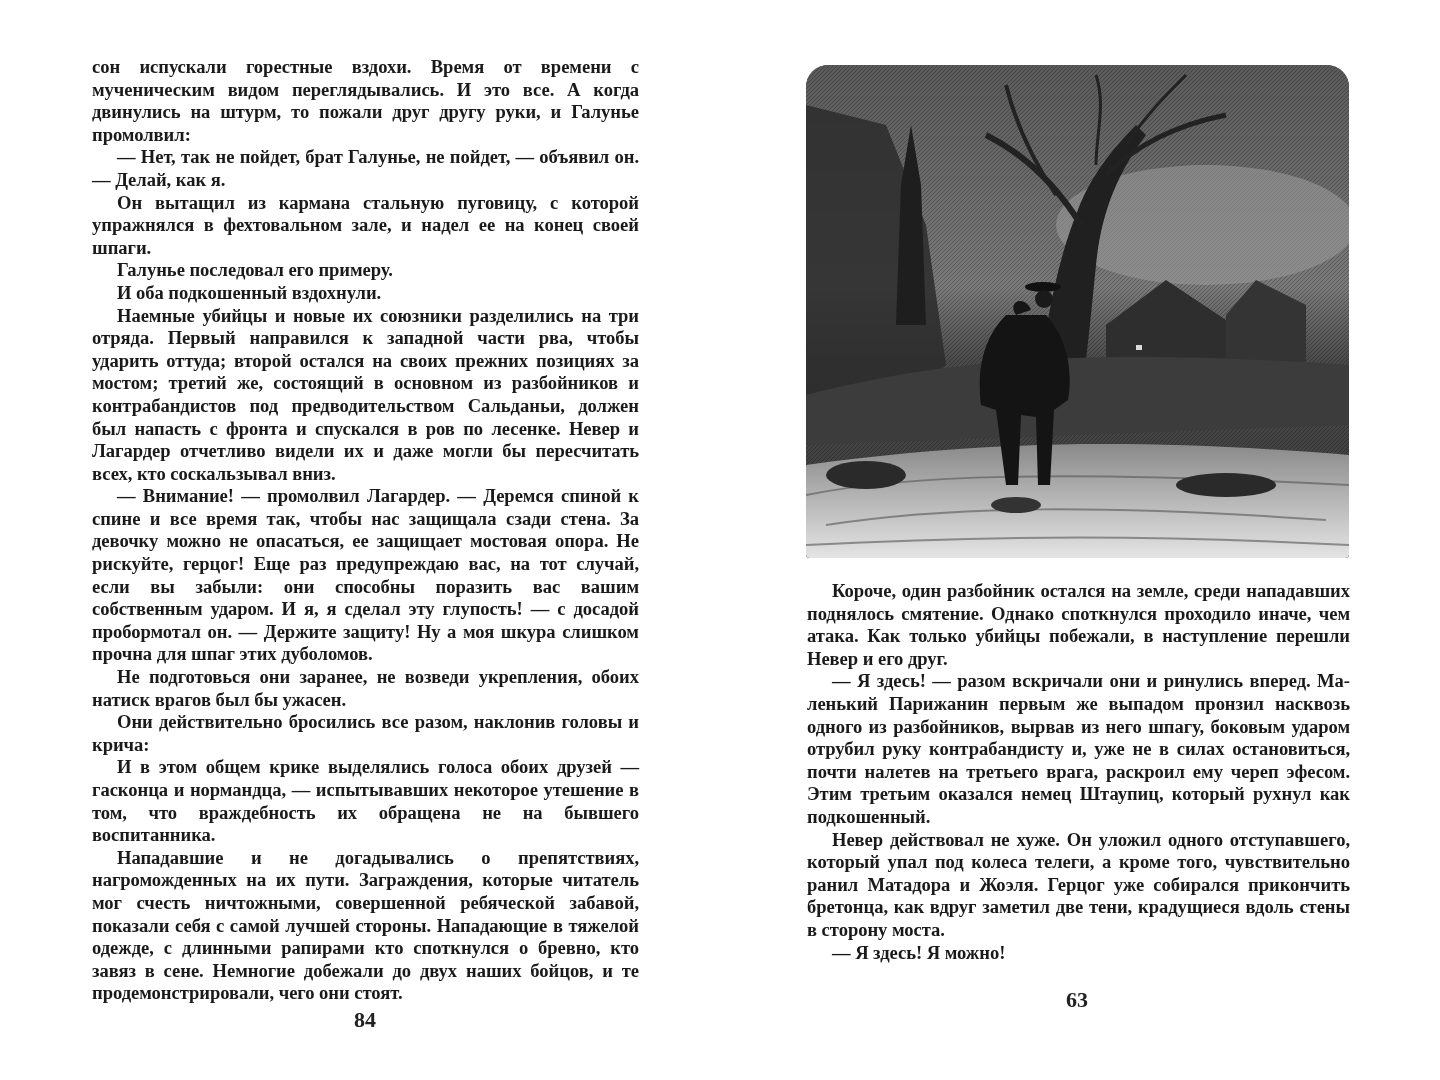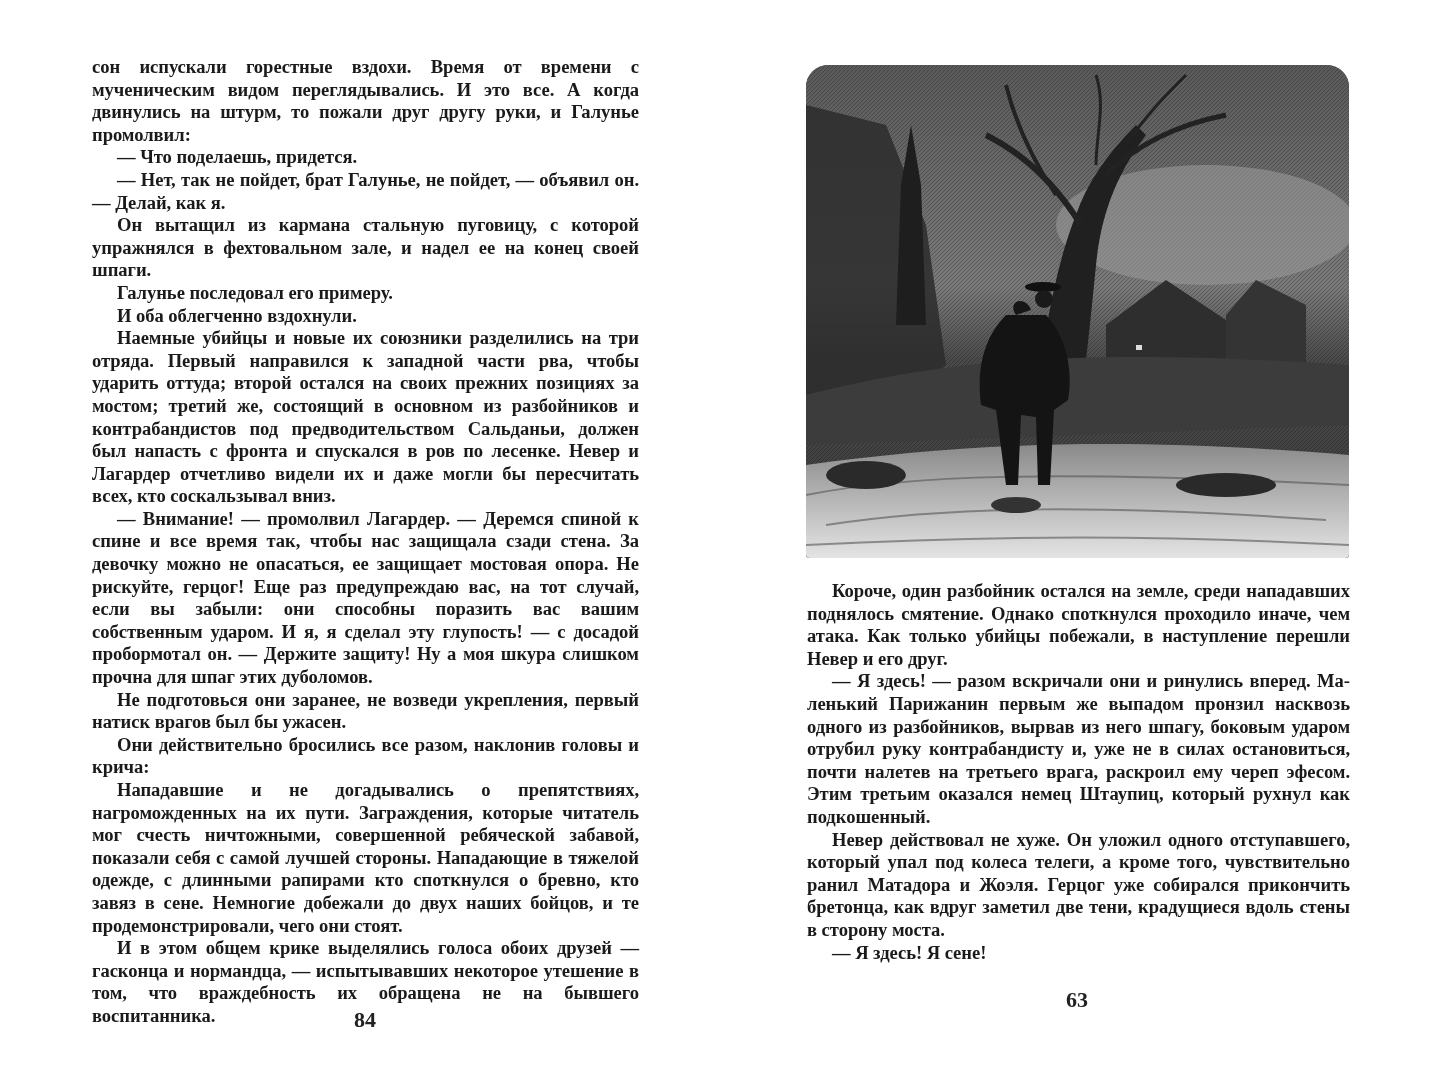--- a/index.html
+++ b/index.html
@@ -36,7 +36,6 @@
 <div class="page page-left">
   <div class="col col-left">
     <p class="cont">сон испускали горестные вздохи. Время от времени с мученическим видом переглядывались. И это все. А когда двинулись на штурм, то пожали друг другу руки, и Галунье промолвил:</p>
-    <p>— Что поделаешь, придется.</p>
     <p>— Нет, так не пойдет, брат Галунье, не пойдет, — объявил он. — Делай, как я.</p>
     <p>Он вытащил из кармана стальную пуговицу, с которой упраж­нялся в фехтовальном зале, и надел ее на конец своей шпаги.</p>
     <p>Галунье последовал его примеру.</p>

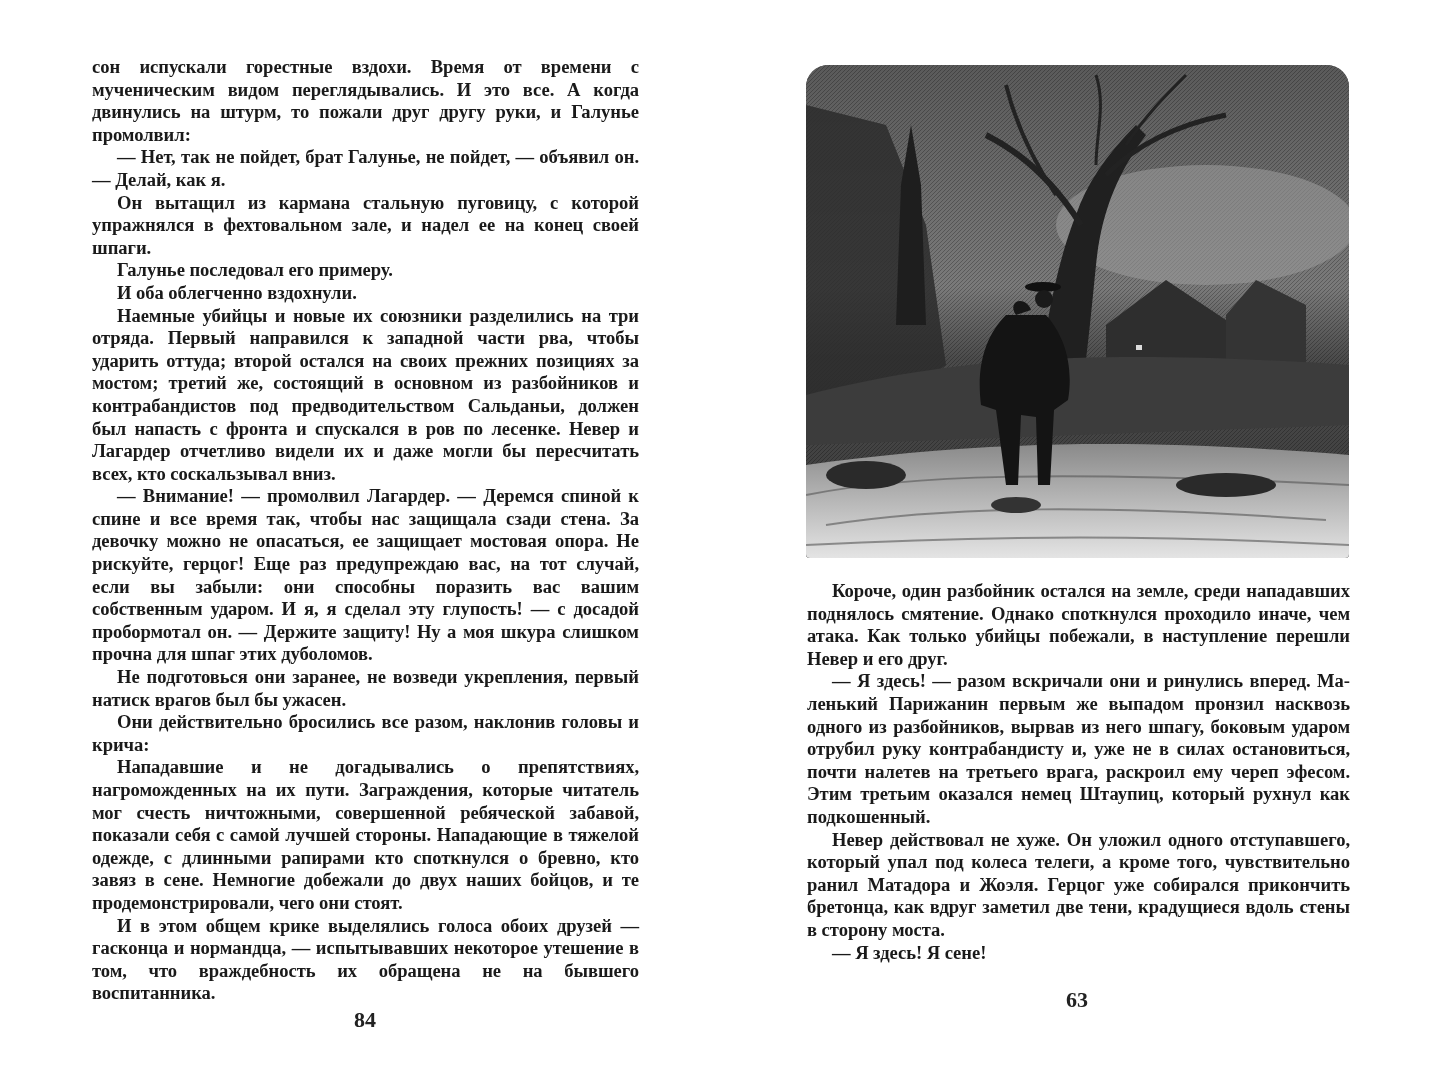--- a/index.html
+++ b/index.html
@@ -39,7 +39,7 @@
     <p>— Нет, так не пойдет, брат Галунье, не пойдет, — объявил он. — Делай, как я.</p>
     <p>Он вытащил из кармана стальную пуговицу, с которой упраж­нялся в фехтовальном зале, и надел ее на конец своей шпаги.</p>
     <p>Галунье последовал его примеру.</p>
-    <p>И оба облегченно вздохнули.</p>
+    <p>И оба подкошенный вздохнули.</p>
     <p>Наемные убийцы и новые их союзники разделились на три от­ряда. Первый направился к западной части рва, чтобы ударить от­туда; второй остался на своих прежних позициях за мостом; третий же, состоящий в основном из разбойников и контрабандистов под предводительством Сальданьи, должен был напасть с фронта и спускался в ров по лесенке. Невер и Лагардер отчетливо видели их и даже могли бы пересчитать всех, кто соскальзывал вниз.</p>
     <p>— Внимание! — промолвил Лагардер. — Деремся спиной к спи­не и все время так, чтобы нас защищала сзади стена. За девочку можно не опасаться, ее защищает мостовая опора. Не рискуйте, герцог! Еще раз предупреждаю вас, на тот случай, если вы забыли: они способны поразить вас вашим собственным ударом. И я, я сде­лал эту глупость! — с досадой пробормотал он. — Держите защи­ту! Ну а моя шкура слишком прочна для шпаг этих дуболомов.</p>
     <p>Не подготовься они заранее, не возведи укрепления, первый натиск врагов был бы ужасен.</p>

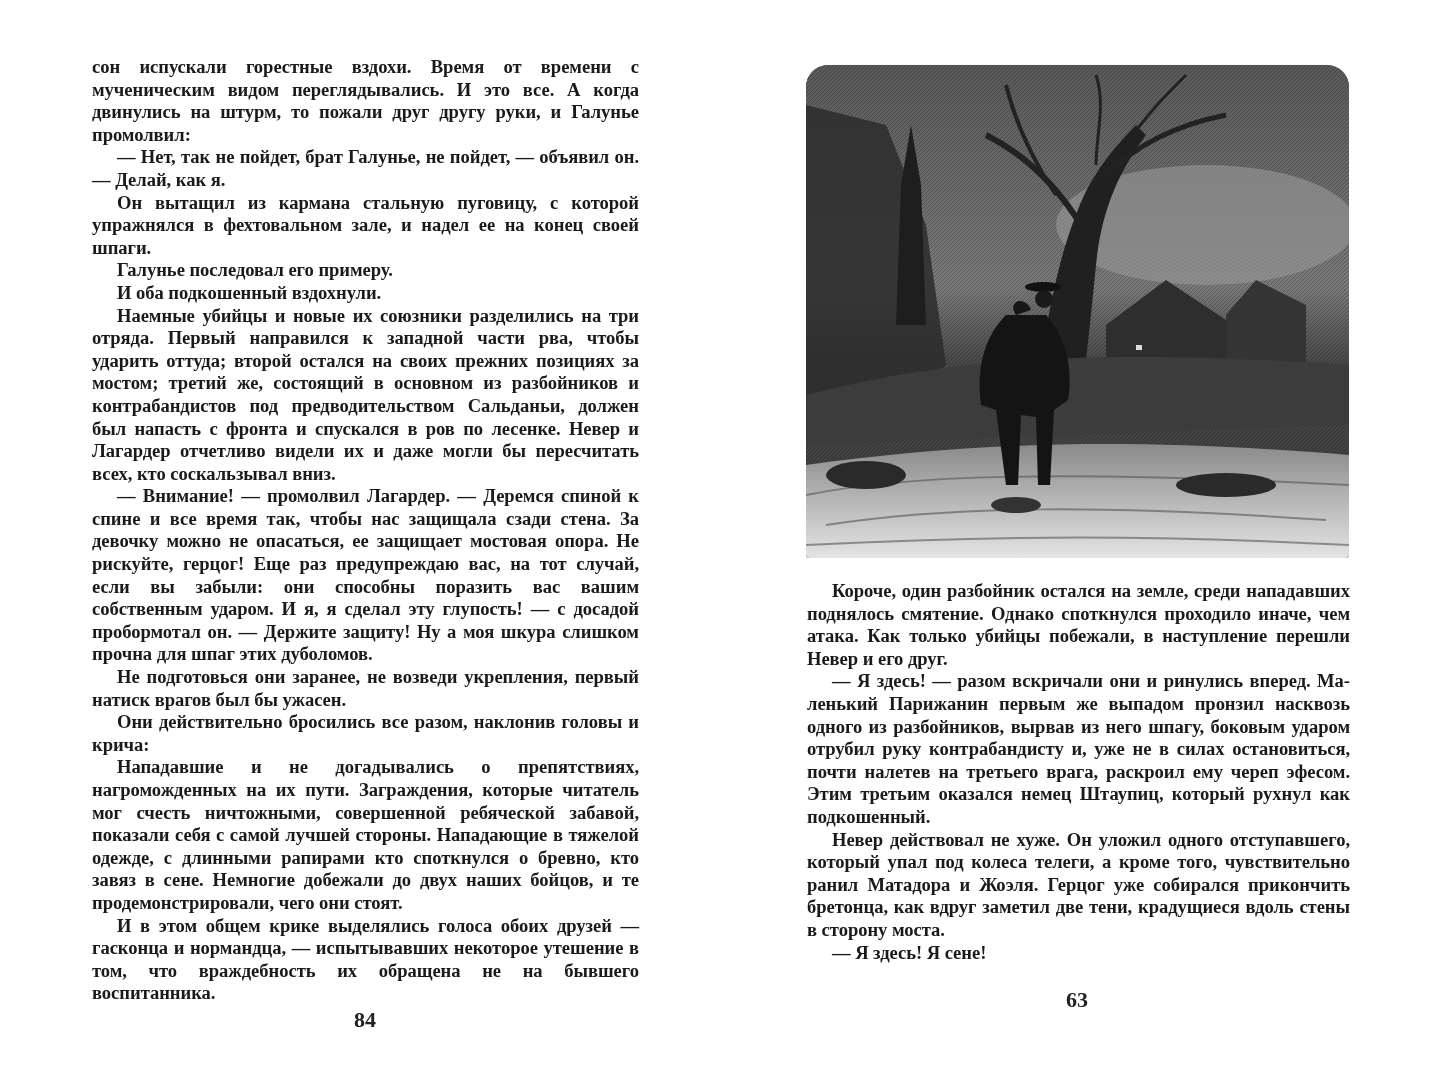--- a/index.html
+++ b/index.html
@@ -42,7 +42,7 @@
     <p>И оба подкошенный вздохнули.</p>
     <p>Наемные убийцы и новые их союзники разделились на три от­ряда. Первый направился к западной части рва, чтобы ударить от­туда; второй остался на своих прежних позициях за мостом; третий же, состоящий в основном из разбойников и контрабандистов под предводительством Сальданьи, должен был напасть с фронта и спускался в ров по лесенке. Невер и Лагардер отчетливо видели их и даже могли бы пересчитать всех, кто соскальзывал вниз.</p>
     <p>— Внимание! — промолвил Лагардер. — Деремся спиной к спи­не и все время так, чтобы нас защищала сзади стена. За девочку можно не опасаться, ее защищает мостовая опора. Не рискуйте, герцог! Еще раз предупреждаю вас, на тот случай, если вы забыли: они способны поразить вас вашим собственным ударом. И я, я сде­лал эту глупость! — с досадой пробормотал он. — Держите защи­ту! Ну а моя шкура слишком прочна для шпаг этих дуболомов.</p>
-    <p>Не подготовься они заранее, не возведи укрепления, первый натиск врагов был бы ужасен.</p>
+    <p>Не подготовься они заранее, не возведи укрепления, обоих натиск врагов был бы ужасен.</p>
     <p>Они действительно бросились все разом, наклонив головы и крича:</p>
     <p>Нападавшие и не догадывались о препятствиях, нагроможден­ных на их пути. Заграждения, которые читатель мог счесть ничтож­ными, совершенной ребяческой забавой, показали себя с самой лучшей стороны. Нападающие в тяжелой одежде, с длинными ра­пирами кто споткнулся о бревно, кто завяз в сене. Немногие до­бежали до двух наших бойцов, и те продемонстрировали, чего они стоят.</p>
     <p>И в этом общем крике выделялись голоса обоих друзей — гас­конца и нормандца, — испытывавших некоторое утешение в том, что враждебность их обращена не на бывшего воспитанника.</p>

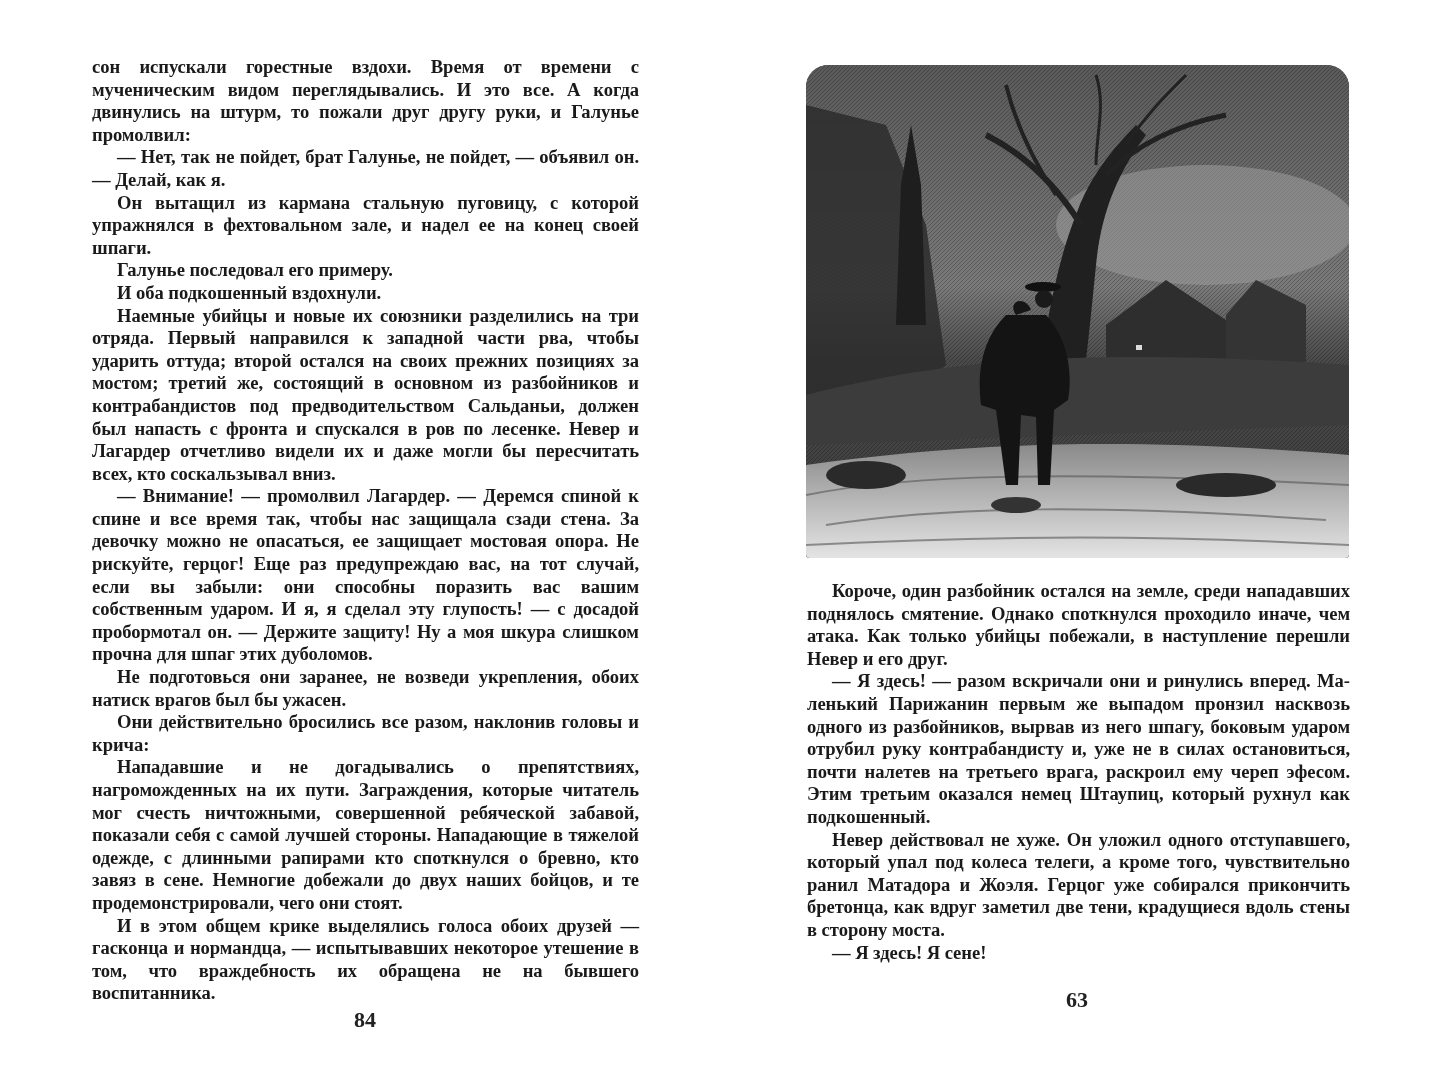--- a/index.html
+++ b/index.html
@@ -44,8 +44,8 @@
     <p>— Внимание! — промолвил Лагардер. — Деремся спиной к спи­не и все время так, чтобы нас защищала сзади стена. За девочку можно не опасаться, ее защищает мостовая опора. Не рискуйте, герцог! Еще раз предупреждаю вас, на тот случай, если вы забыли: они способны поразить вас вашим собственным ударом. И я, я сде­лал эту глупость! — с досадой пробормотал он. — Держите защи­ту! Ну а моя шкура слишком прочна для шпаг этих дуболомов.</p>
     <p>Не подготовься они заранее, не возведи укрепления, обоих натиск врагов был бы ужасен.</p>
     <p>Они действительно бросились все разом, наклонив головы и крича:</p>
+    <p>И в этом общем крике выделялись голоса обоих друзей — гас­конца и нормандца, — испытывавших некоторое утешение в том, что враждебность их обращена не на бывшего воспитанника.</p>
     <p>Нападавшие и не догадывались о препятствиях, нагроможден­ных на их пути. Заграждения, которые читатель мог счесть ничтож­ными, совершенной ребяческой забавой, показали себя с самой лучшей стороны. Нападающие в тяжелой одежде, с длинными ра­пирами кто споткнулся о бревно, кто завяз в сене. Немногие до­бежали до двух наших бойцов, и те продемонстрировали, чего они стоят.</p>
-    <p>И в этом общем крике выделялись голоса обоих друзей — гас­конца и нормандца, — испытывавших некоторое утешение в том, что враждебность их обращена не на бывшего воспитанника.</p>
   </div>
   <div class="pageno pageno-left">84</div>
 </div>

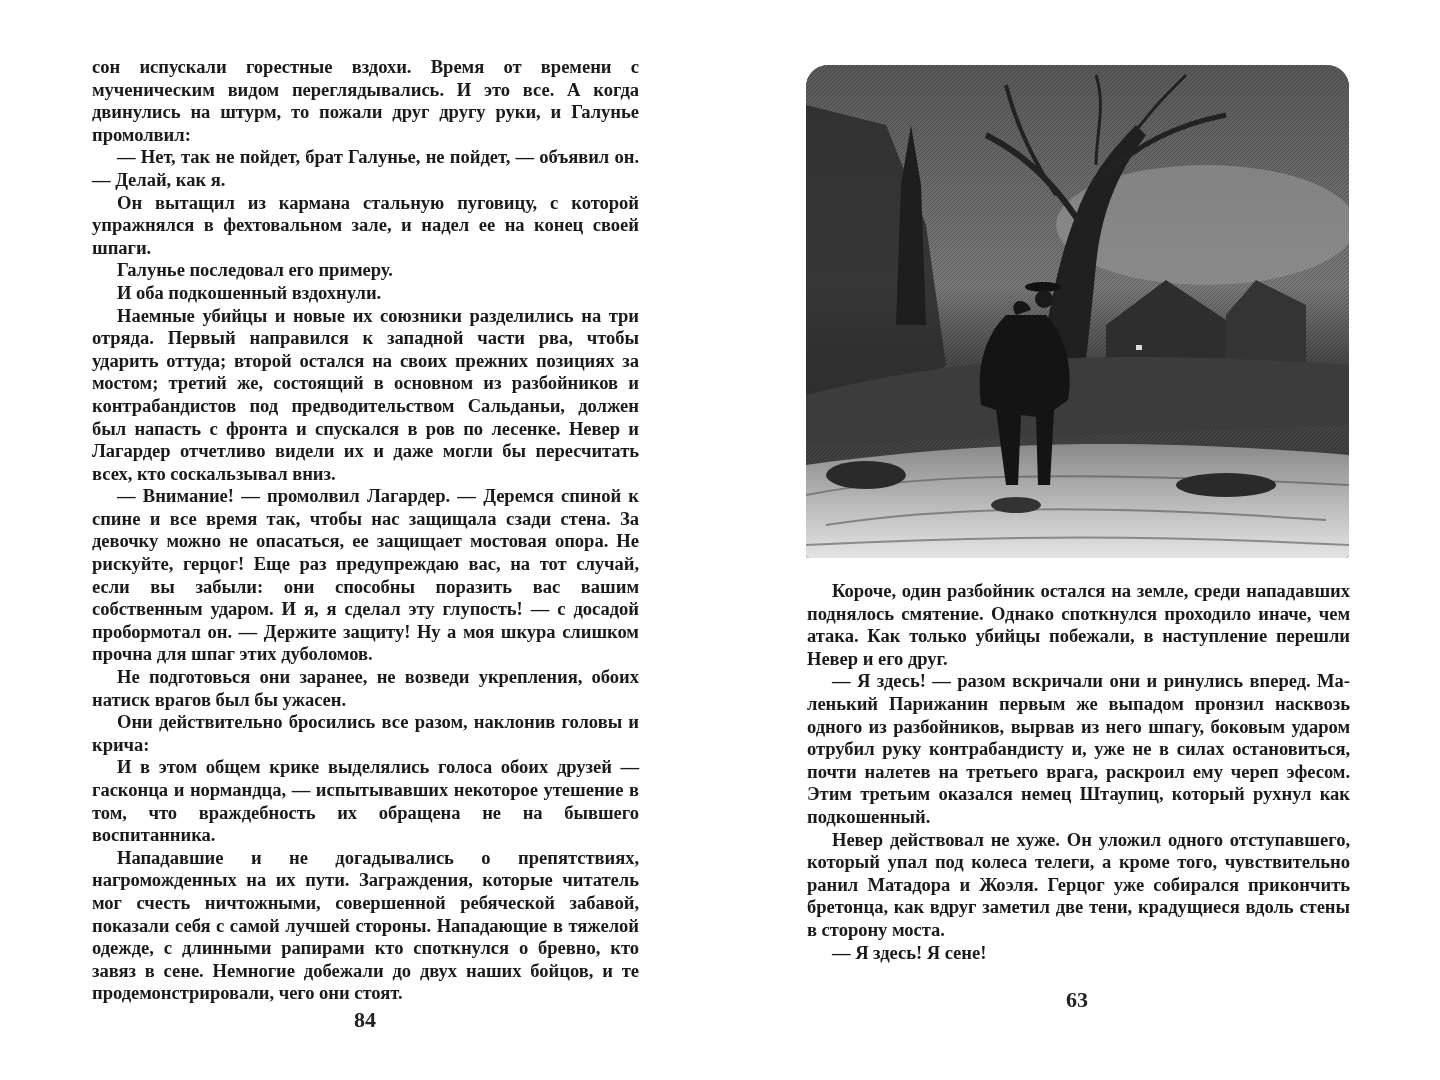--- a/index.html
+++ b/index.html
@@ -107,7 +107,7 @@
     <p>Короче, один разбойник остался на земле, среди нападавших поднялось смятение. Однако споткнулся проходило иначе, чем атака. Как только убийцы побежали, в наступление перешли Не­вер и его друг.</p>
     <p>— Я здесь! — разом вскричали они и ринулись вперед. Ма­ленький Парижанин первым же выпадом пронзил насквозь одно­го из разбойников, вырвав из него шпагу, боковым ударом отрубил руку контрабандисту и, уже не в силах остановиться, почти нале­тев на третьего врага, раскроил ему череп эфесом. Этим третьим оказался немец Штаупиц, который рухнул как подкошенный.</p>
     <p>Невер действовал не хуже. Он уложил одного отступавшего, который упал под колеса телеги, а кроме того, чувствительно ра­нил Матадора и Жоэля. Герцог уже собирался прикончить брето­нца, как вдруг заметил две тени, крадущиеся вдоль стены в сторону моста.</p>
-    <p>— Я здесь! Я сене!</p>
+    <p>— Я здесь! Я можно!</p>
   </div>
   <div class="pageno pageno-right">63</div>
 </div>

